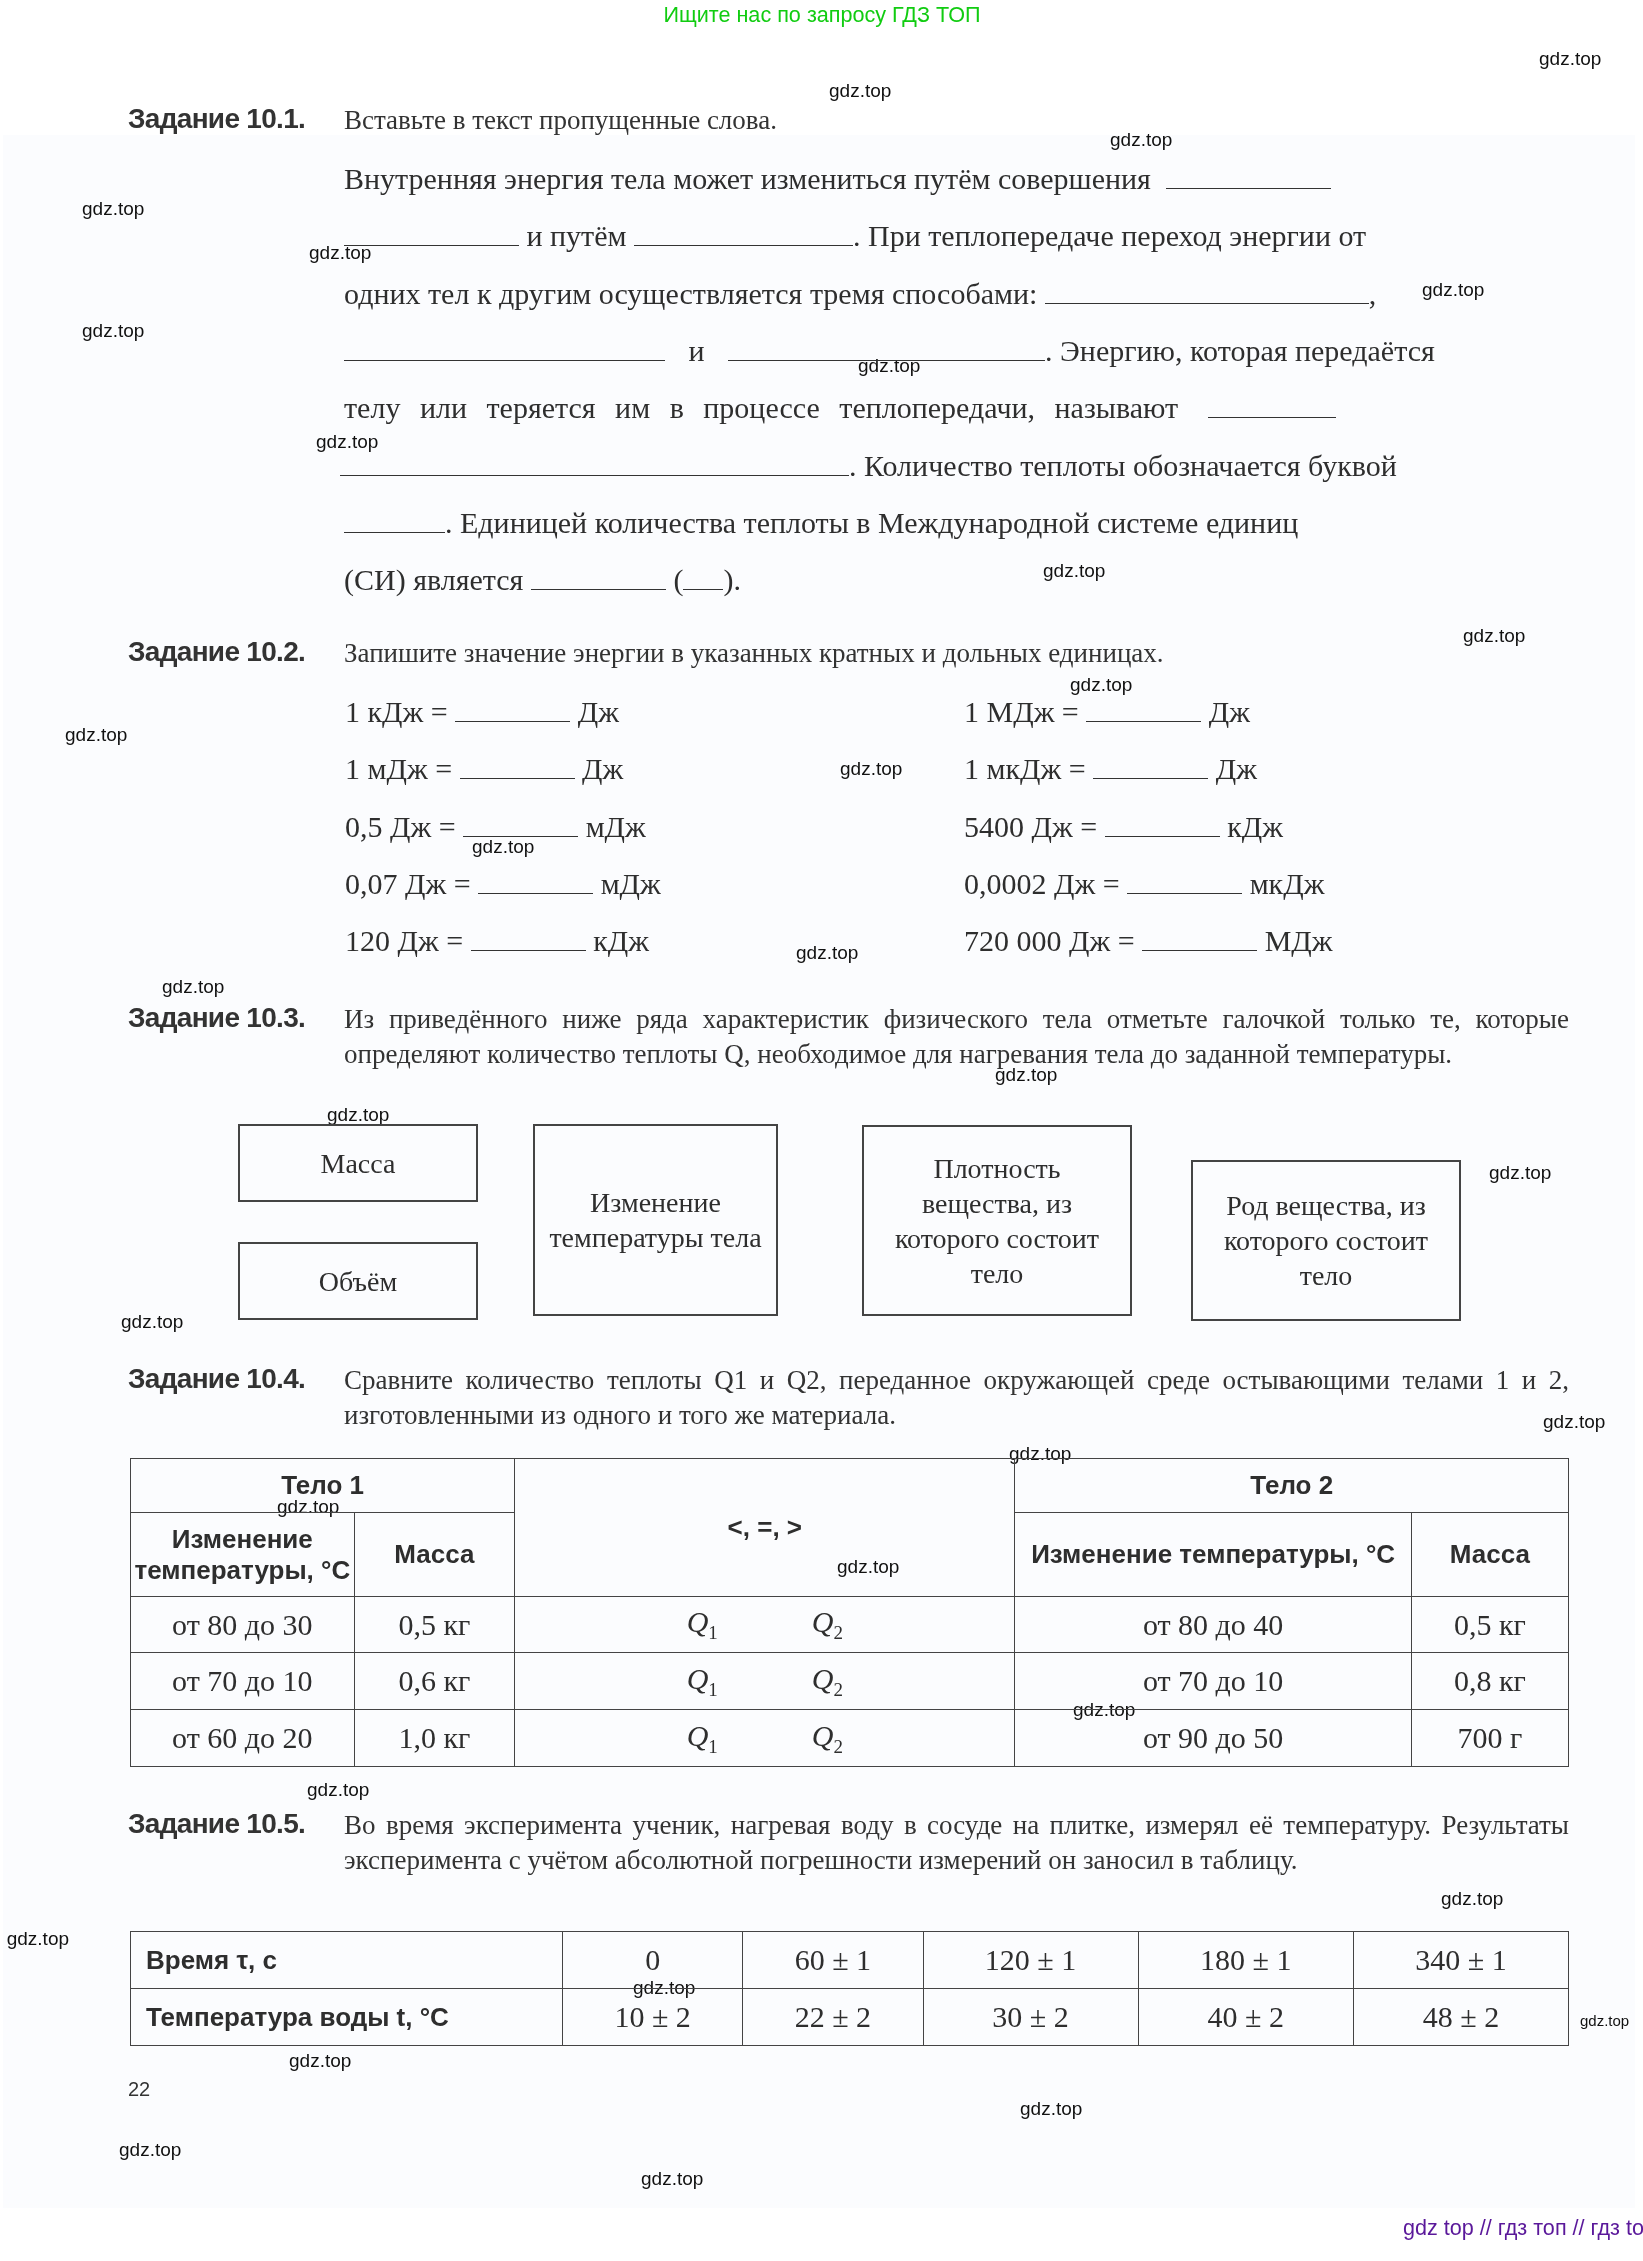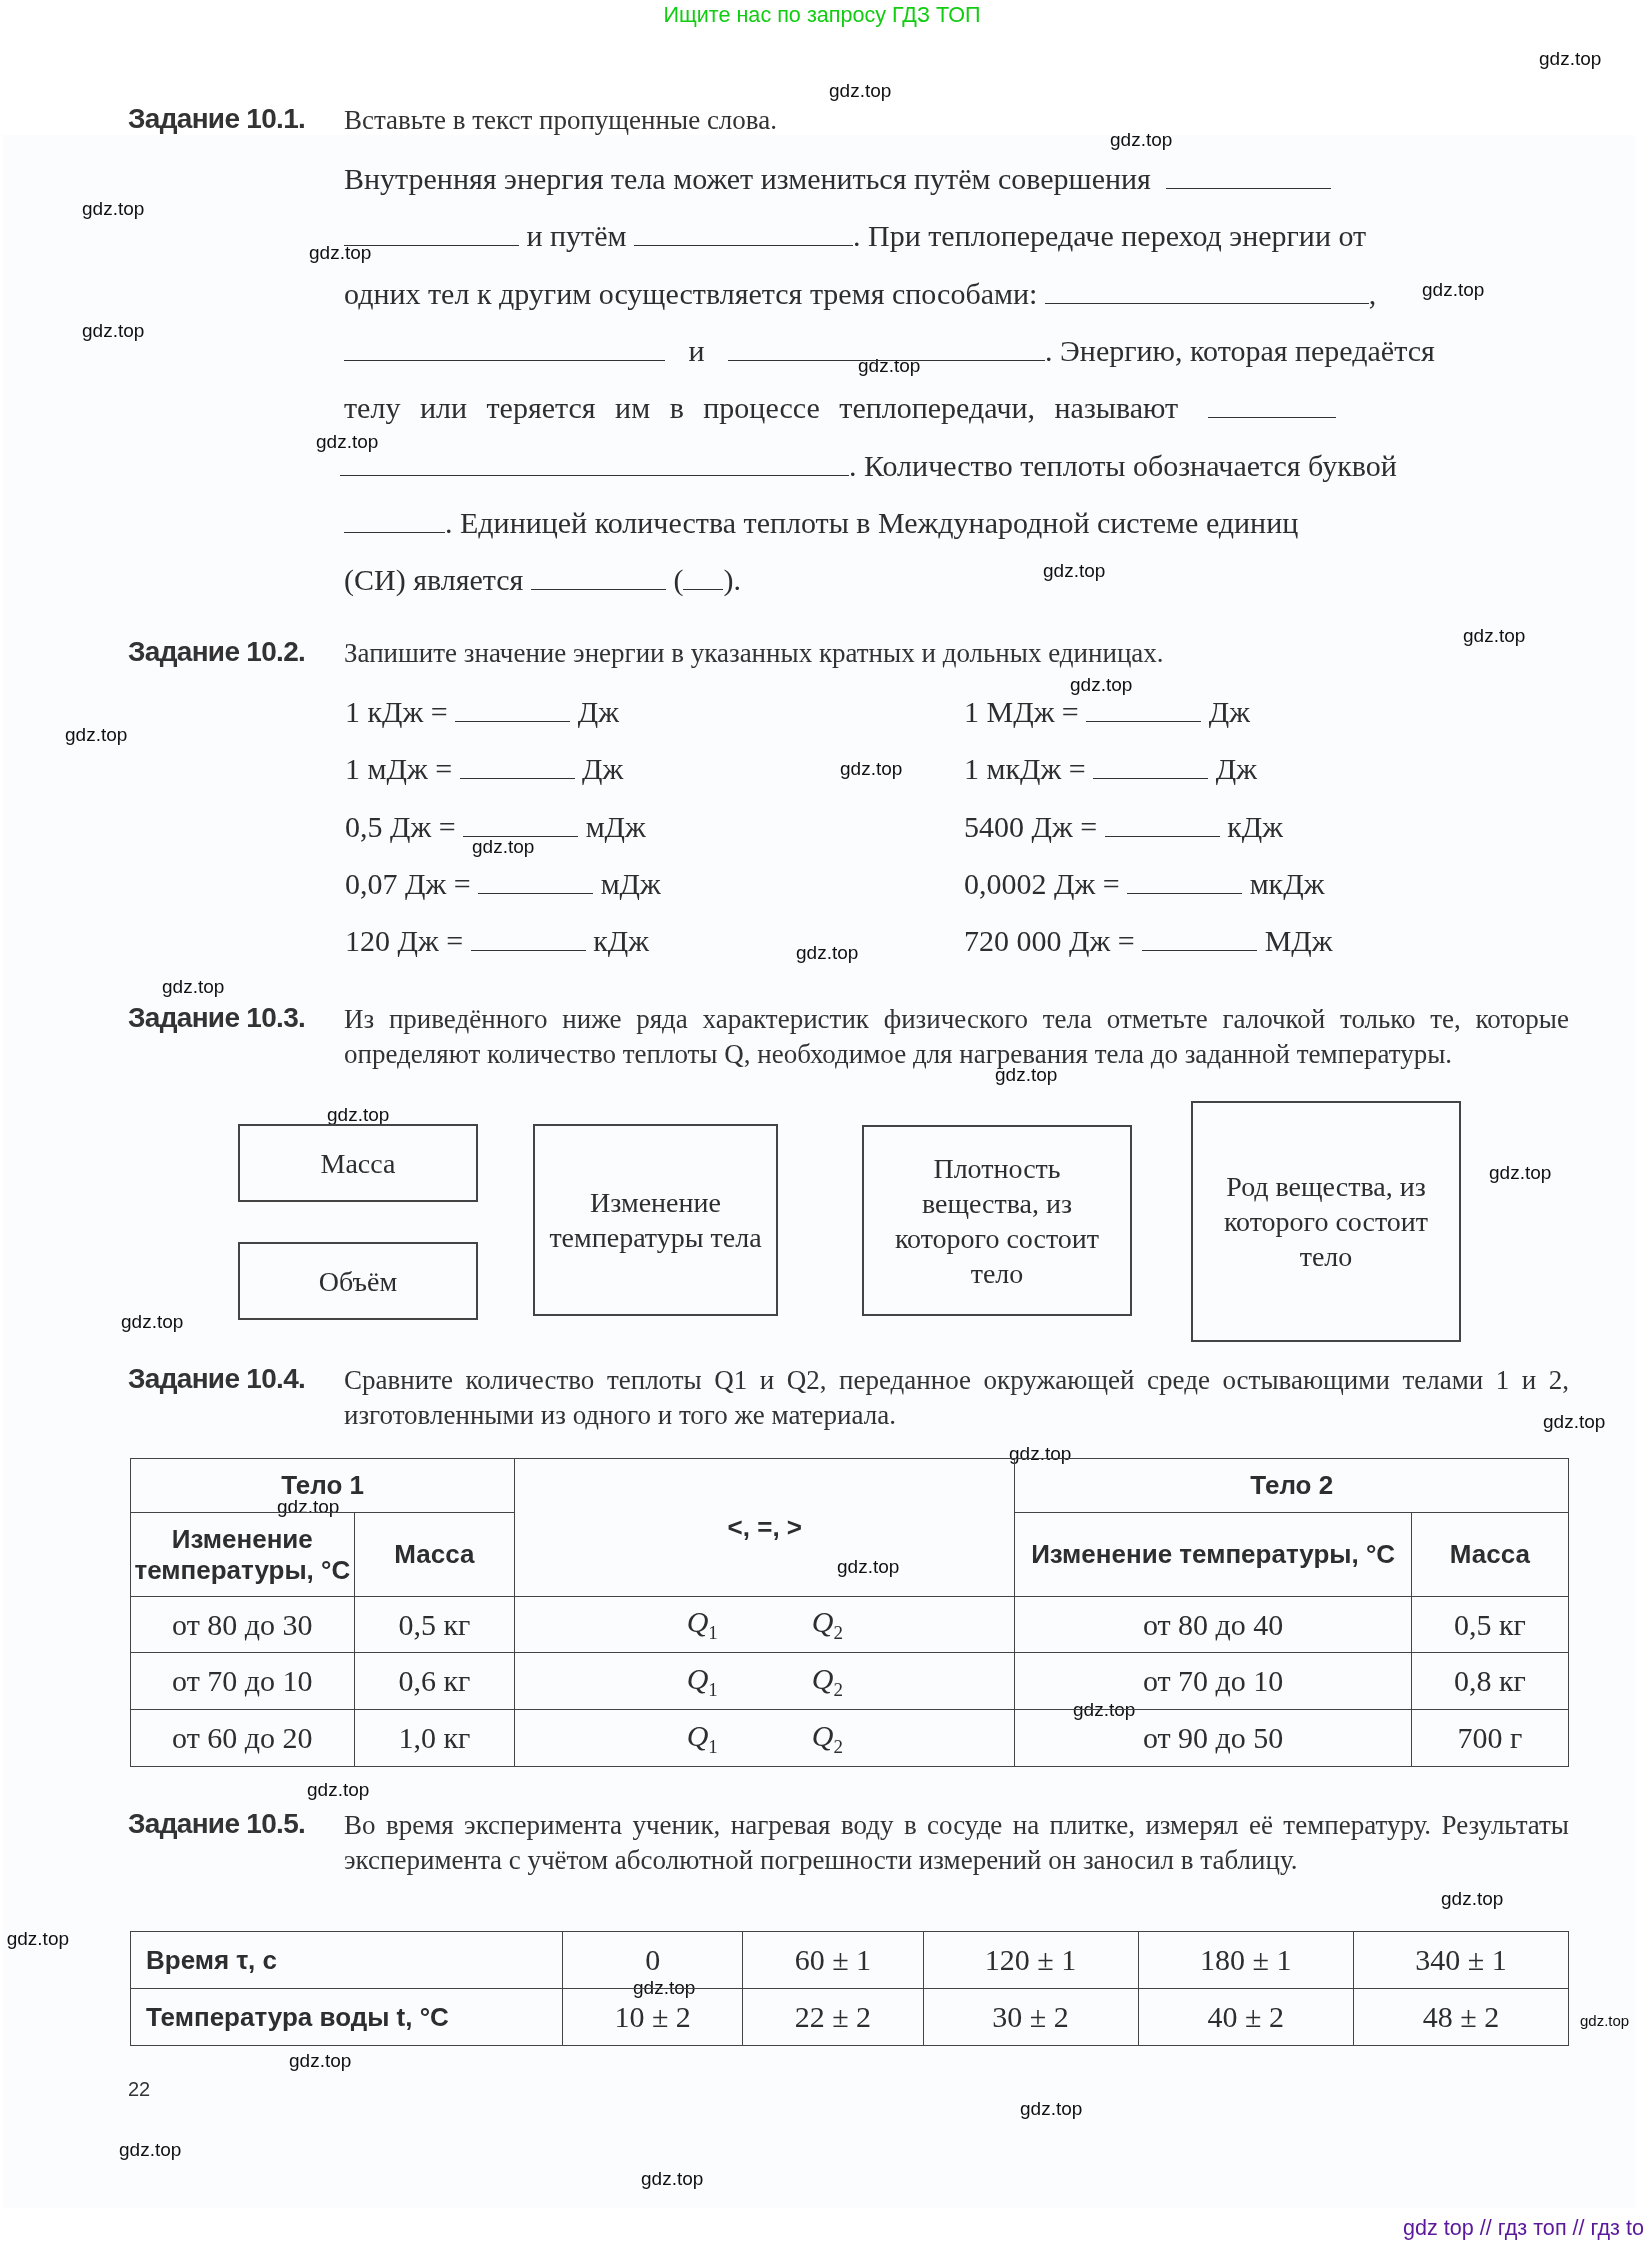--- a/index.html
+++ b/index.html
@@ -156,7 +156,7 @@
 <div class="box" style="left:238px;top:1242px;width:236px;height:74px">Объём</div>
 <div class="box" style="left:533px;top:1124px;width:245px;height:192px;padding:0 13.5px;box-sizing:border-box">Изменение температуры тела</div>
 <div class="box" style="left:862px;top:1125px;width:270px;height:191px;padding:0 13.5px;box-sizing:border-box">Плотность вещества, из которого состоит тело</div>
-<div class="box" style="left:1191px;top:1101px;width:270px;height:241px;padding:0 13.5px;box-sizing:border-box">Род вещества, из которого состоит тело</div>
+<div class="box" style="left:1191px;top:1160px;width:270px;height:161px;padding:0 13.5px;box-sizing:border-box">Род вещества, из которого состоит тело</div>
 
 <div class="task-label" style="left:128px;top:1363px">Задание 10.4.</div>
 <div class="task-text" style="left:344px;top:1363px;width:1225px;text-align:justify">Сравните количество теплоты Q1 и Q2, переданное окружающей среде остывающими телами 1 и 2, изготовленными из одного и того же материала.</div>

